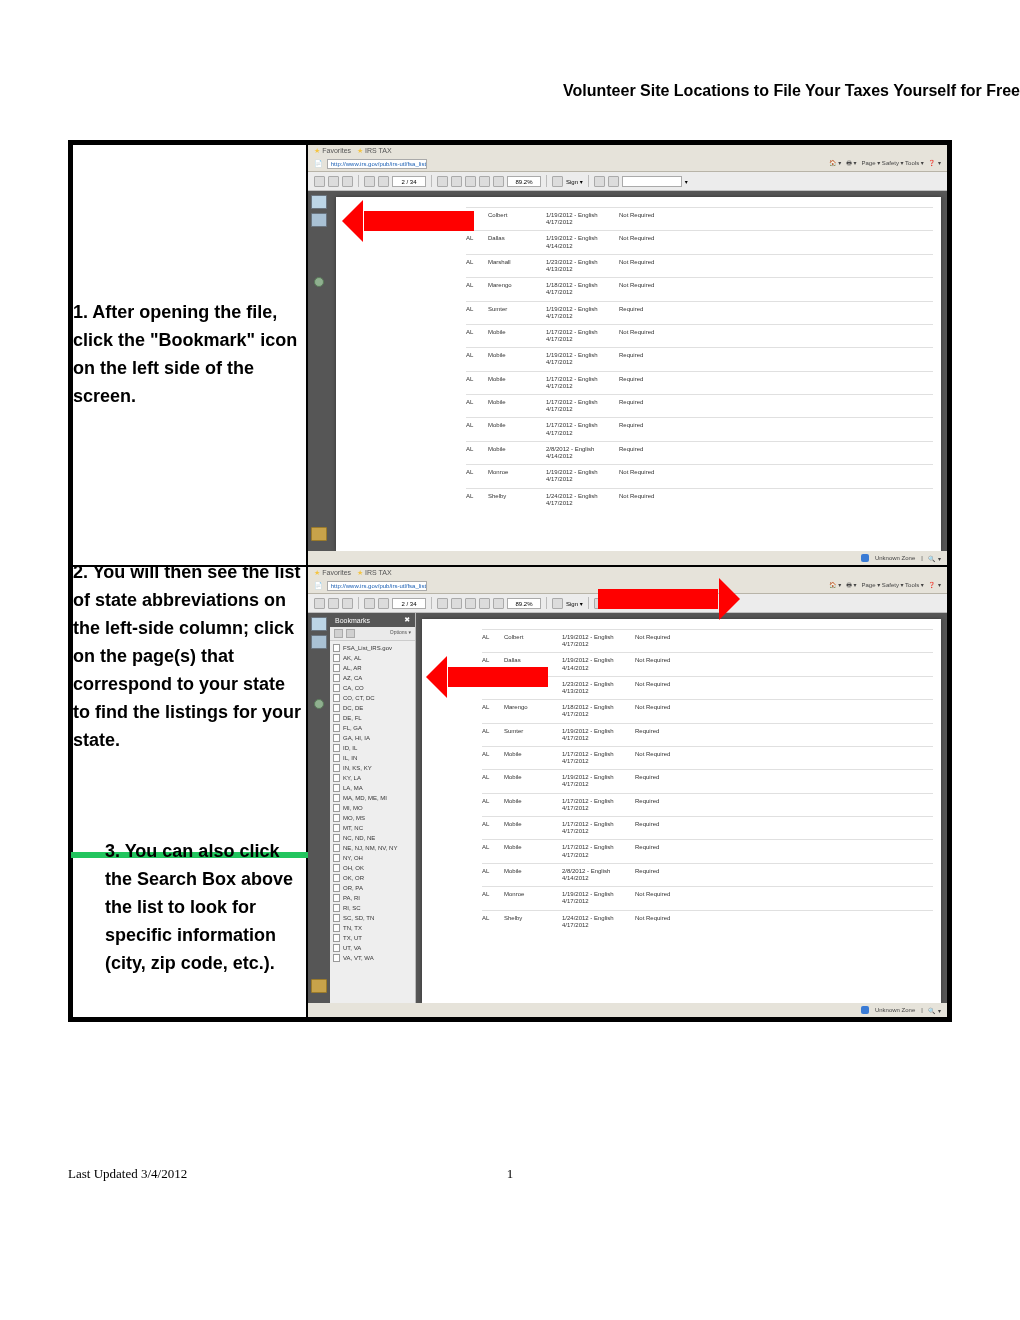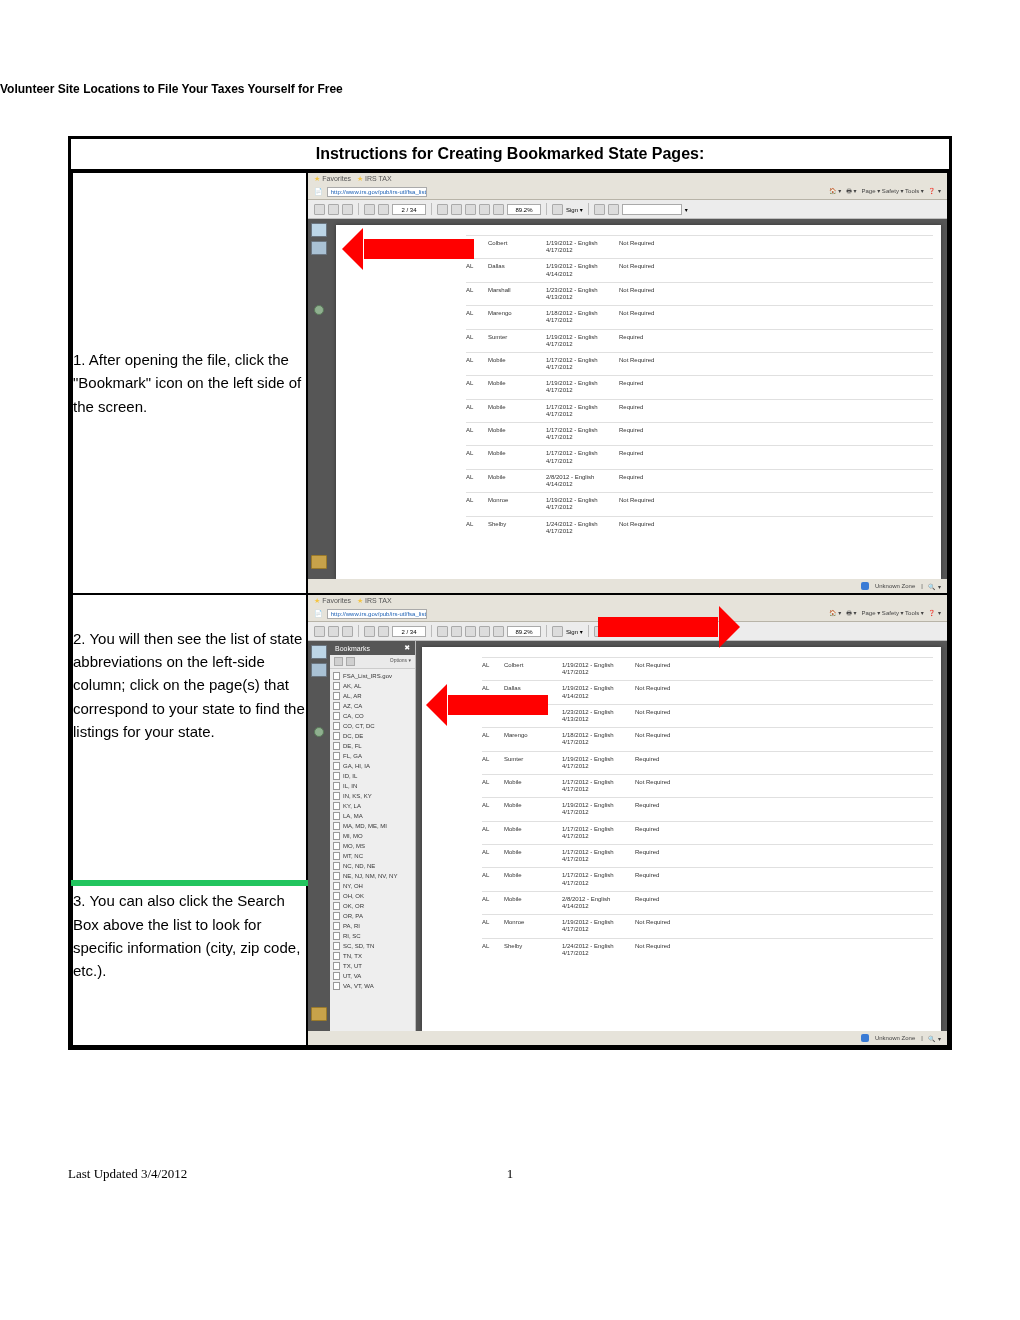--- a/index.html
+++ b/index.html
@@ -12,9 +12,9 @@
     position:relative;
   }
   .page-title {
-    text-align:left;
+    text-align:right;
     font-weight:bold;
-    font-size:12px;
+    font-size:16px;
     padding-top:82px;
     padding-bottom:40px;
   }

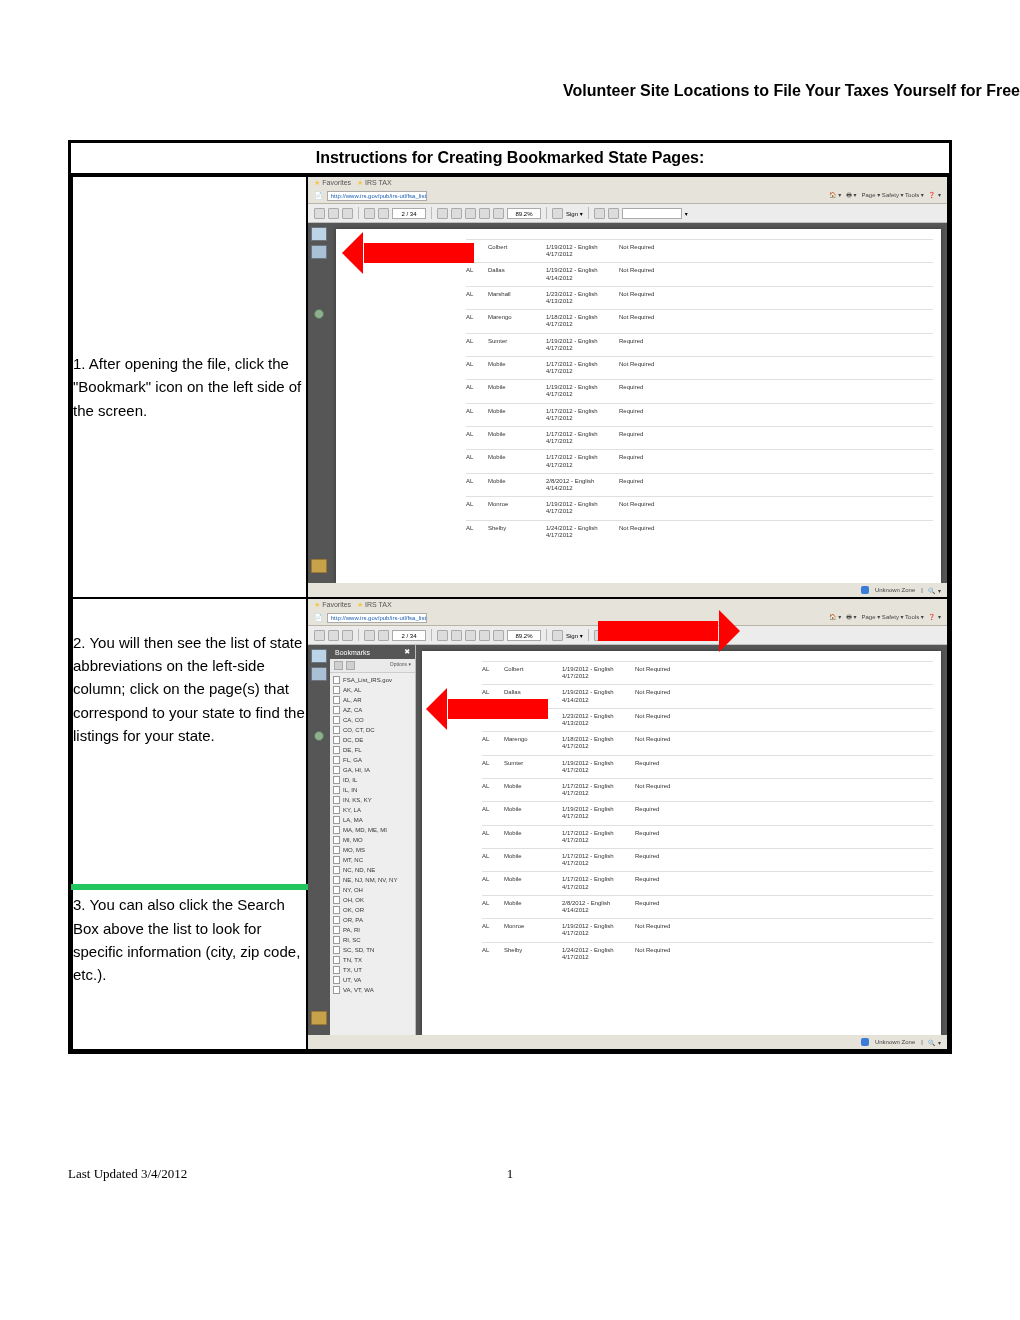--- a/index.html
+++ b/index.html
@@ -237,7 +237,6 @@
 <div class="page-title">Volunteer Site Locations to File Your Taxes Yourself for Free</div>
 
 <div class="frame">
-  <div class="frame-header">Instructions for Creating Bookmarked State Pages:</div>
 
   <table class="layout">
       <tbody>

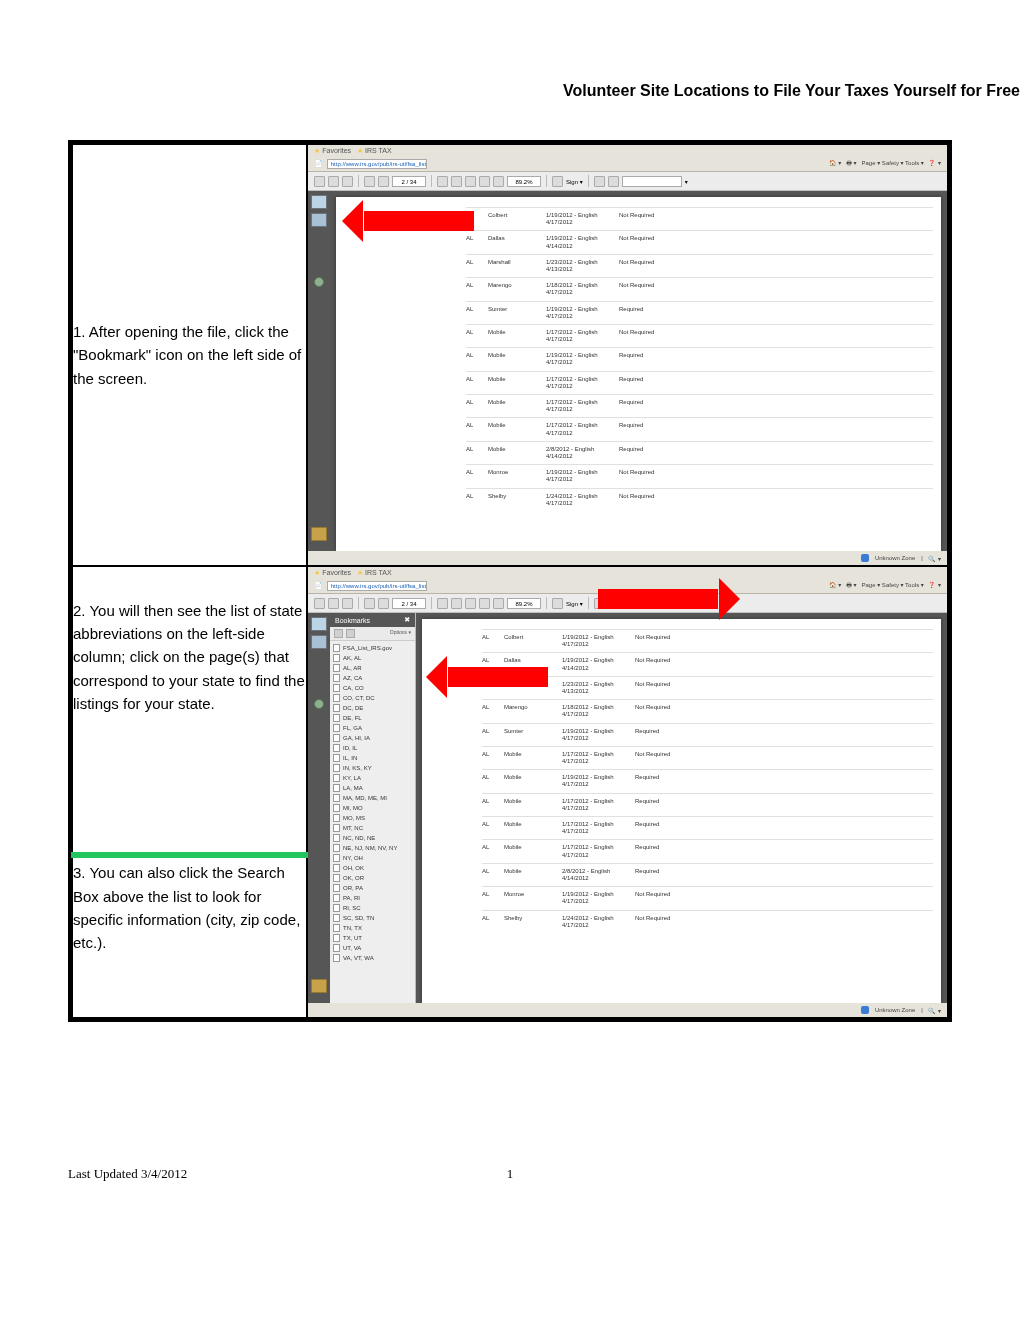--- a/index.html
+++ b/index.html
@@ -41,8 +41,8 @@
   td.instruction {
     width:235px;
     padding:10px 8px 10px 6px;
-    font-size:15px;
-    font-weight:normal;
+    font-size:18px;
+    font-weight:bold;
     line-height:1.55;
   }
   td.instruction.middle { vertical-align:middle; }

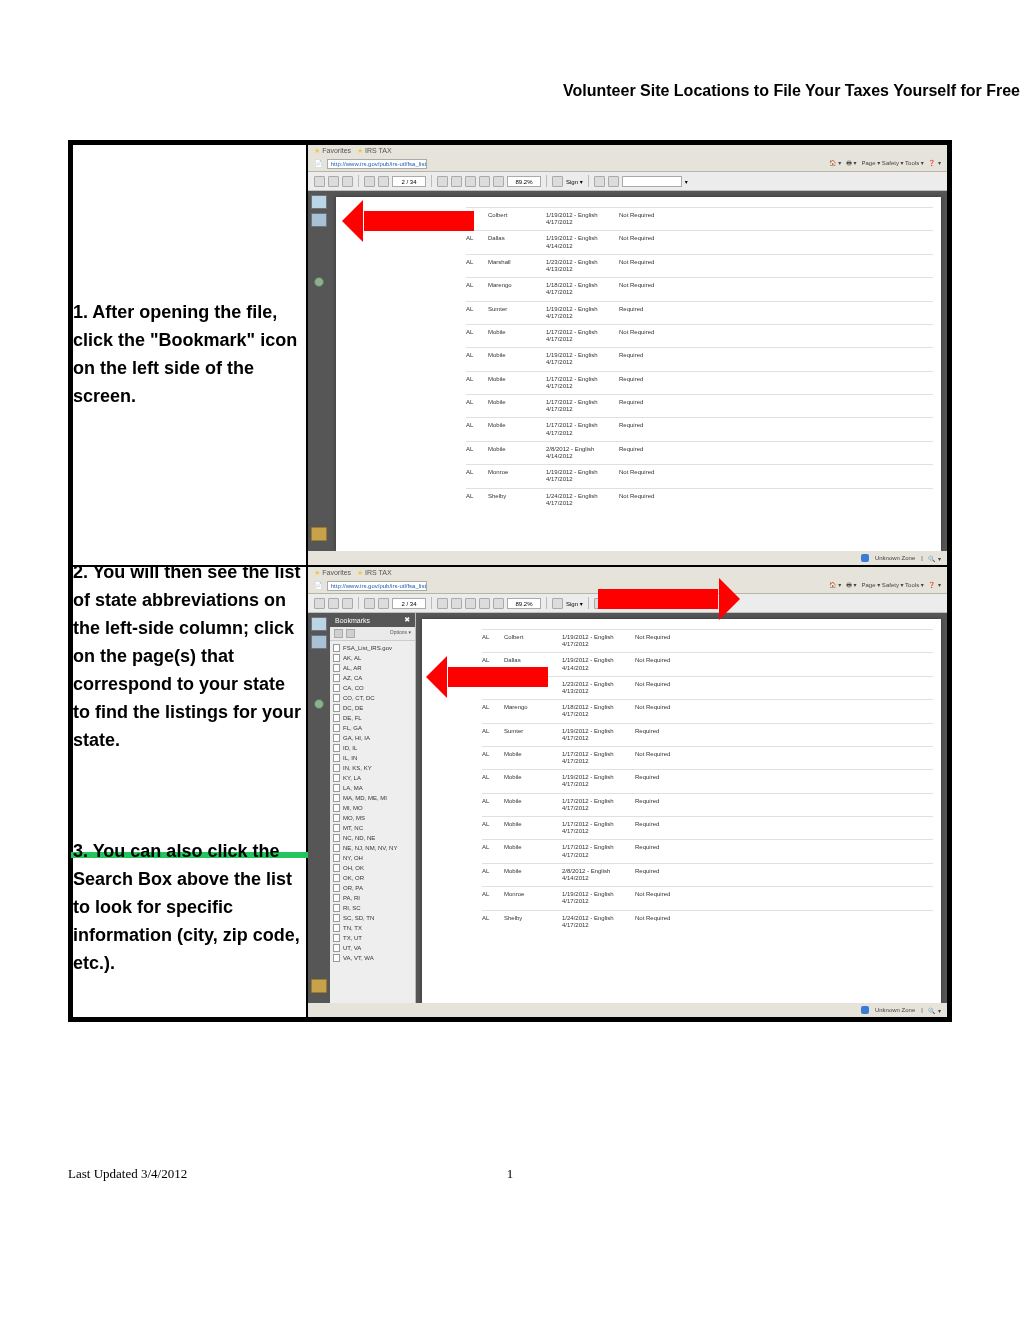--- a/index.html
+++ b/index.html
@@ -687,7 +687,7 @@
   </tr>
   <tr>
     <td class="instruction">
-      <div style="height:100px; display:flex; align-items:center;">3. You can also click the Search Box above the list to look for specific information (city, zip code, etc.).</div>
+      <div style="height:100px; display:flex; align-items:center;padding-left:32px;">3. You can also click the Search Box above the list to look for specific information (city, zip code, etc.).</div>
     </td>
   </tr>
 

